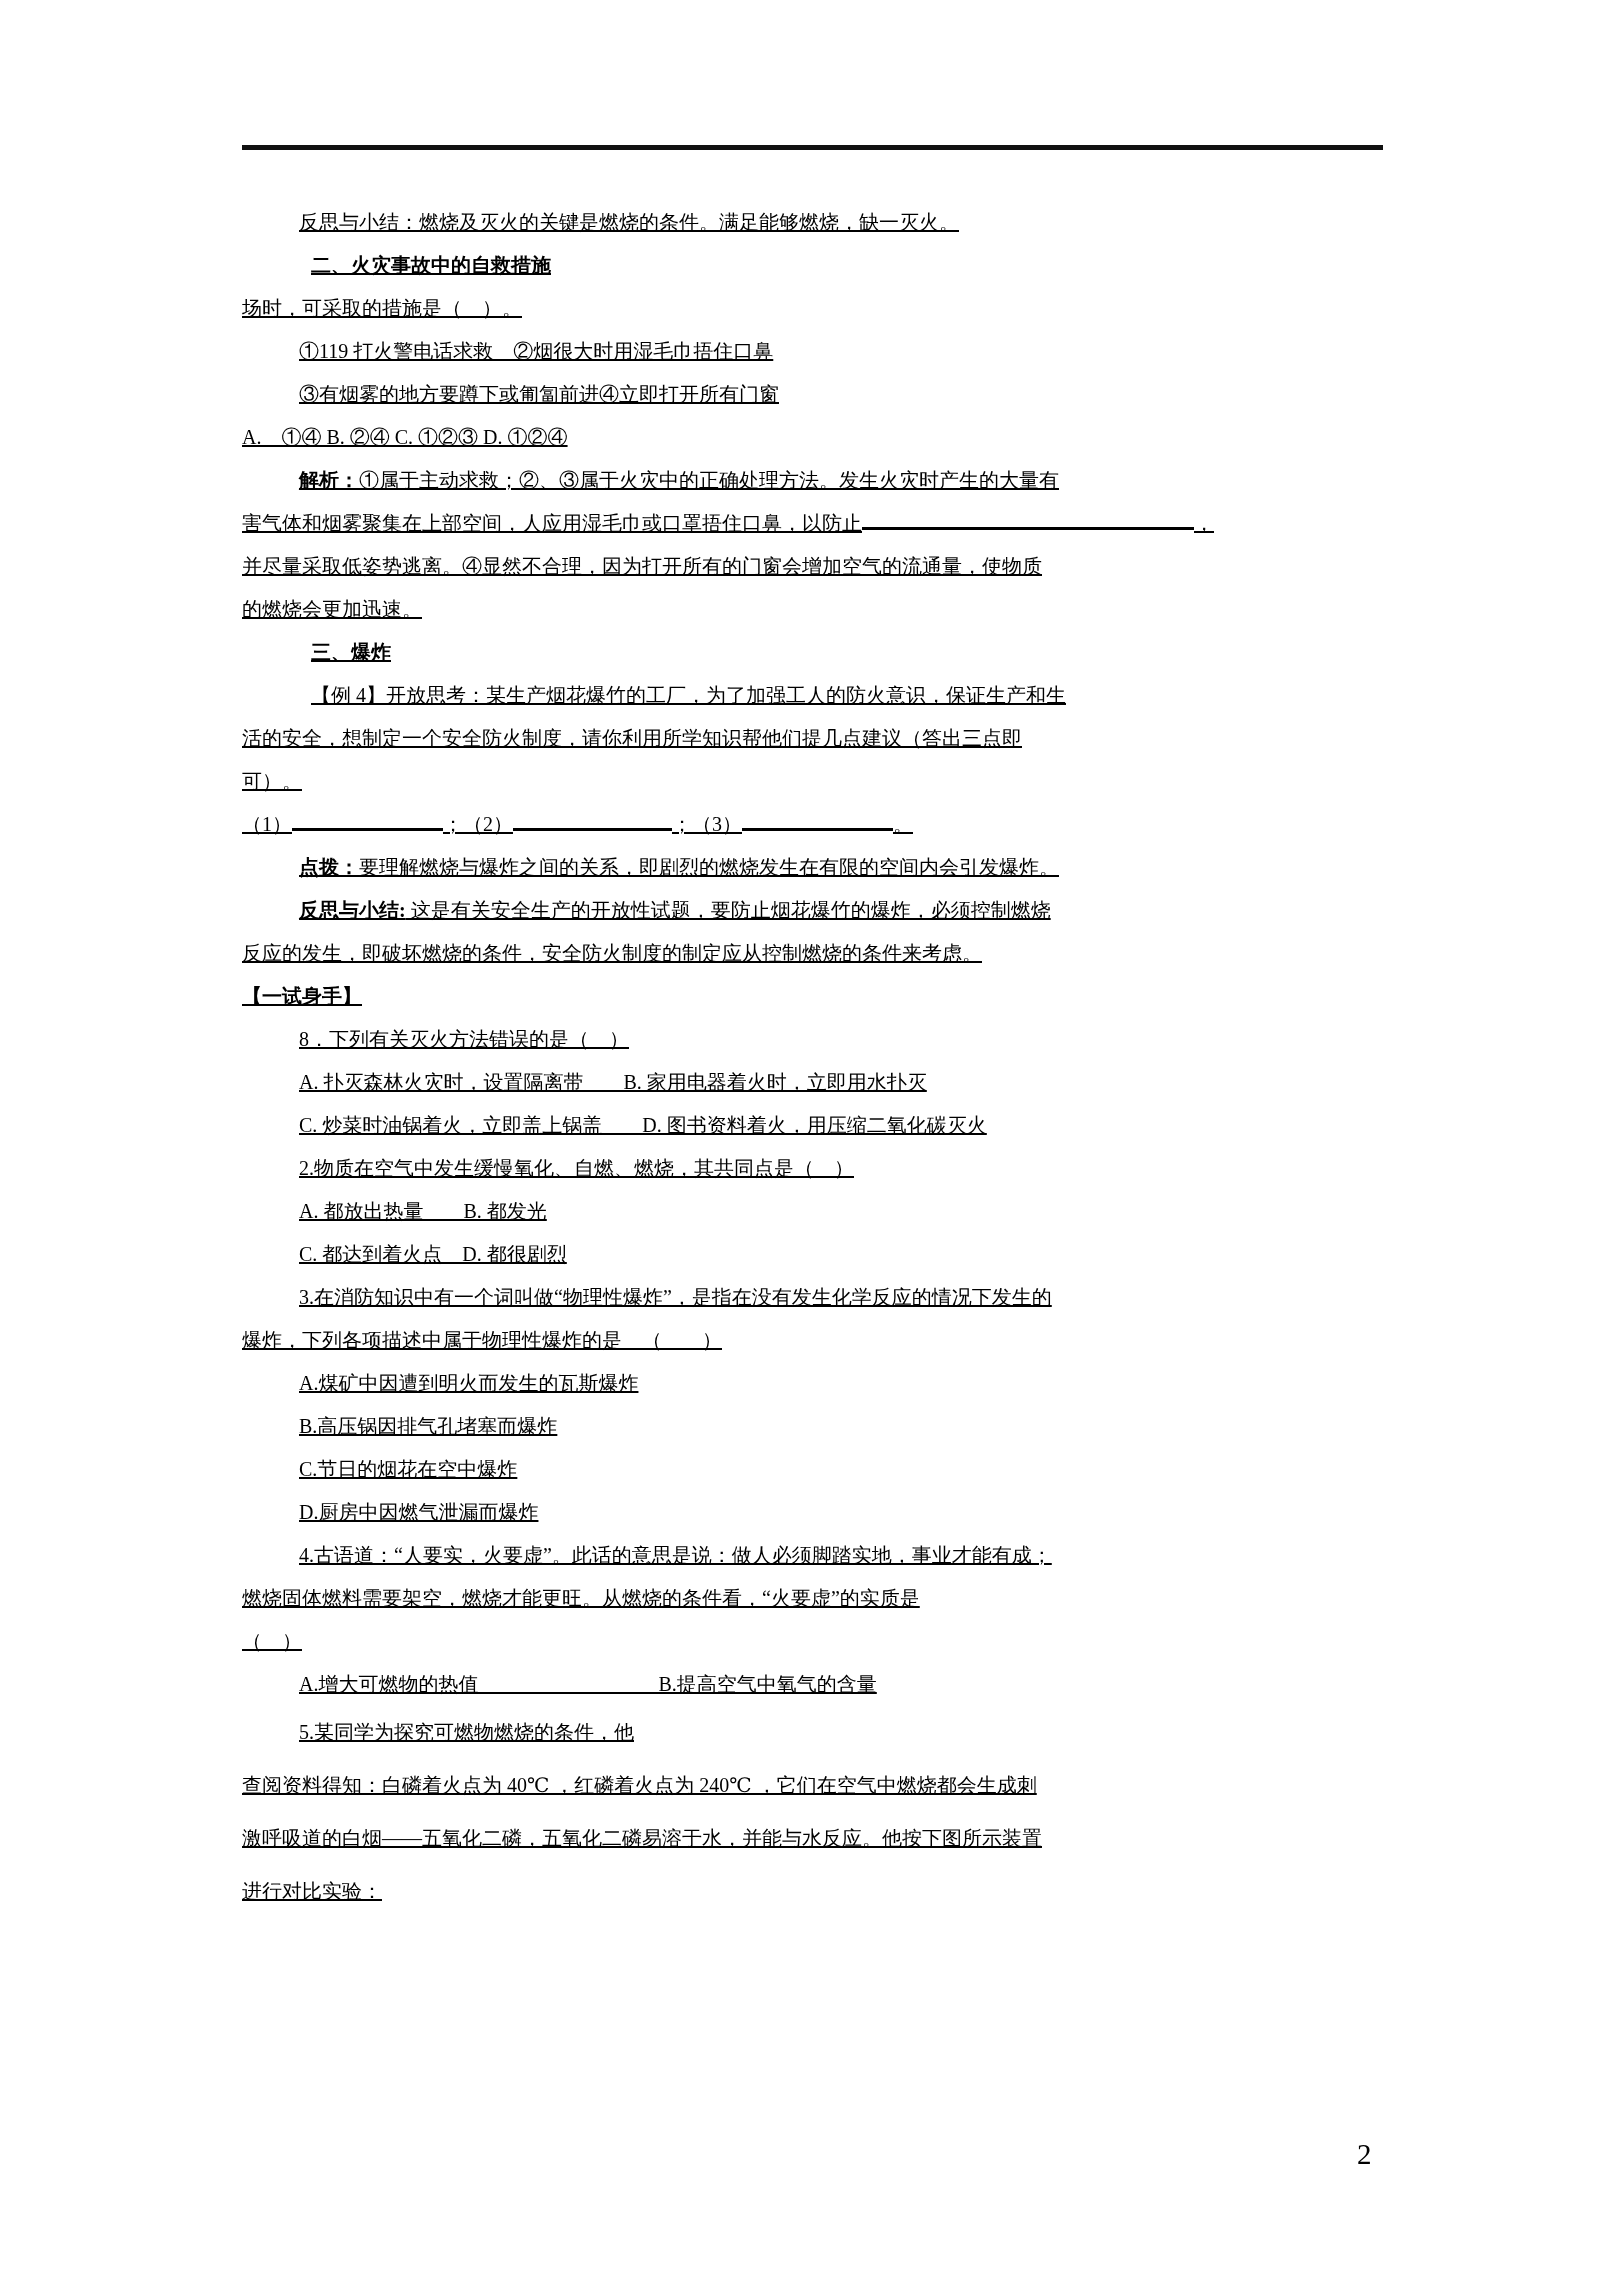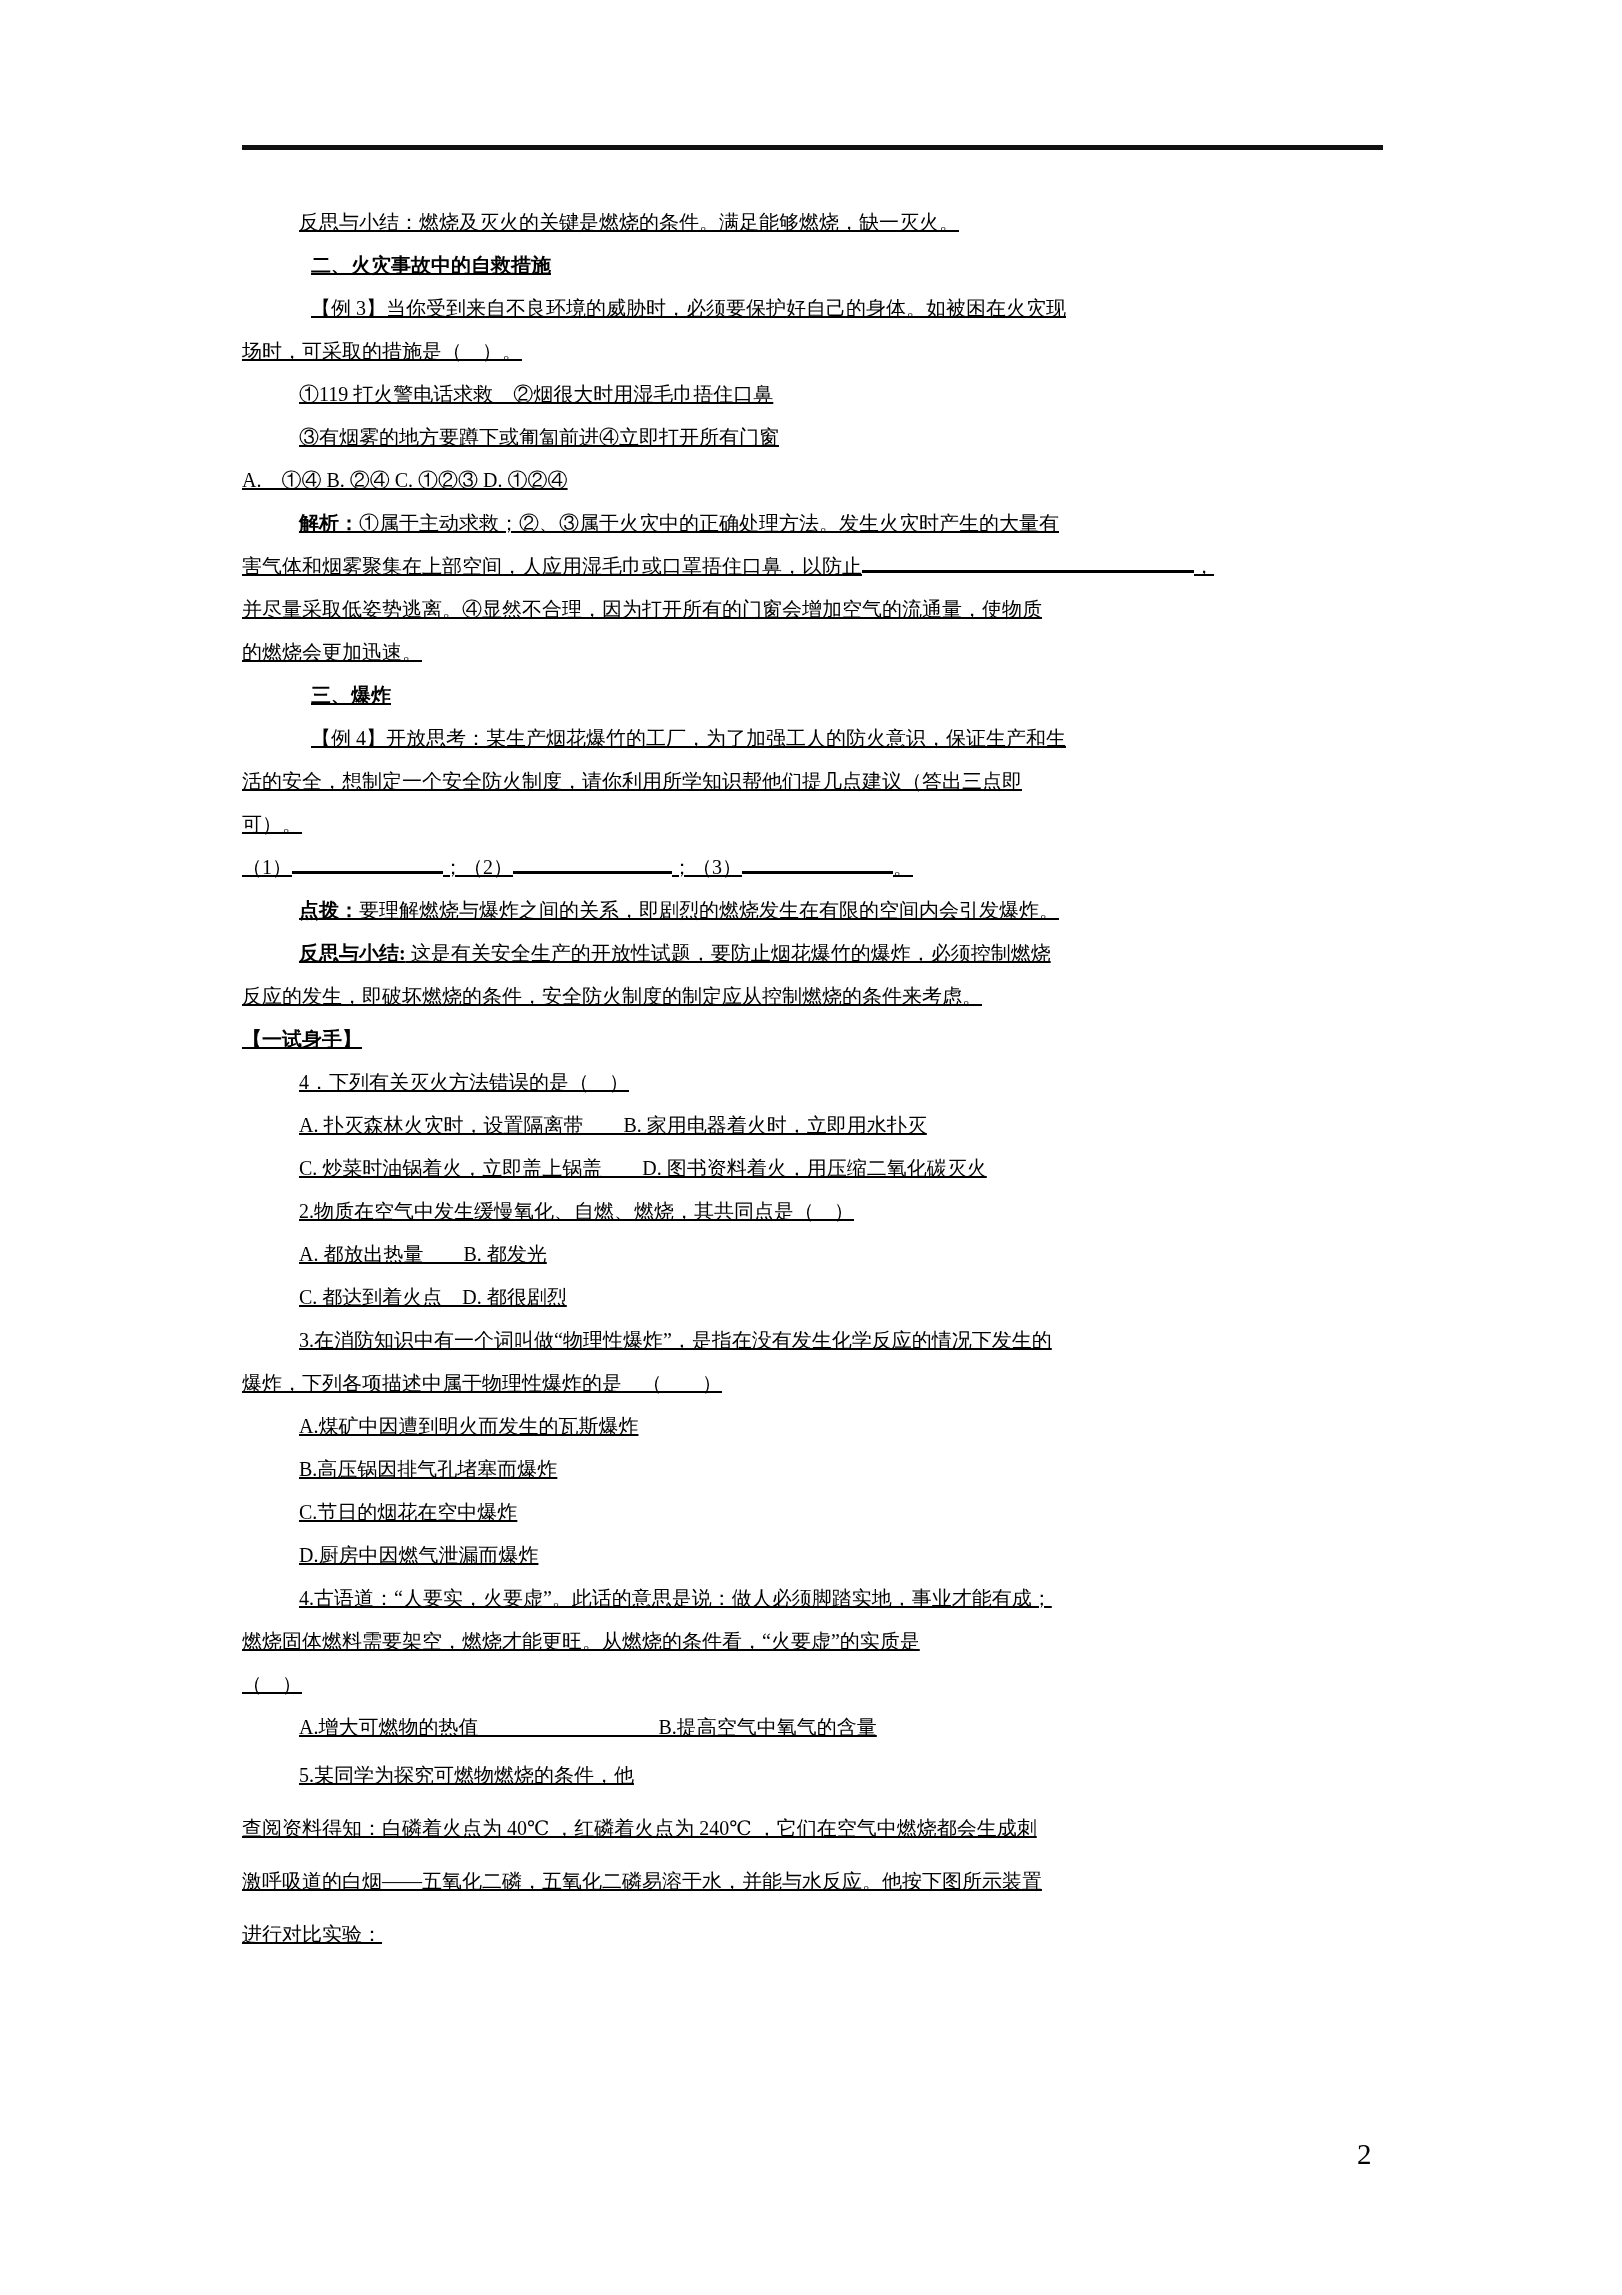--- a/index.html
+++ b/index.html
@@ -53,7 +53,6 @@
   <div id="doc-body">
       <div class="line ind"><span>反思与小结：燃烧及灭火的关键是燃烧的条件。满足能够燃烧，缺一灭火。</span></div>
       <div class="line ind2 b"><span class="bold">二、火灾事故中的自救措施</span></div>
-      <div class="line ind2"><span>【例 3】当你受到来自不良环境的威胁时，必须要保护好自己的身体。如被困在火灾现</span></div>
       <div class="line"><span>场时，可采取的措施是（　）。</span></div>
       <div class="line ind"><span>①119 打火警电话求救　②烟很大时用湿毛巾捂住口鼻</span></div>
       <div class="line ind"><span>③有烟雾的地方要蹲下或匍匐前进④立即打开所有门窗</span></div>

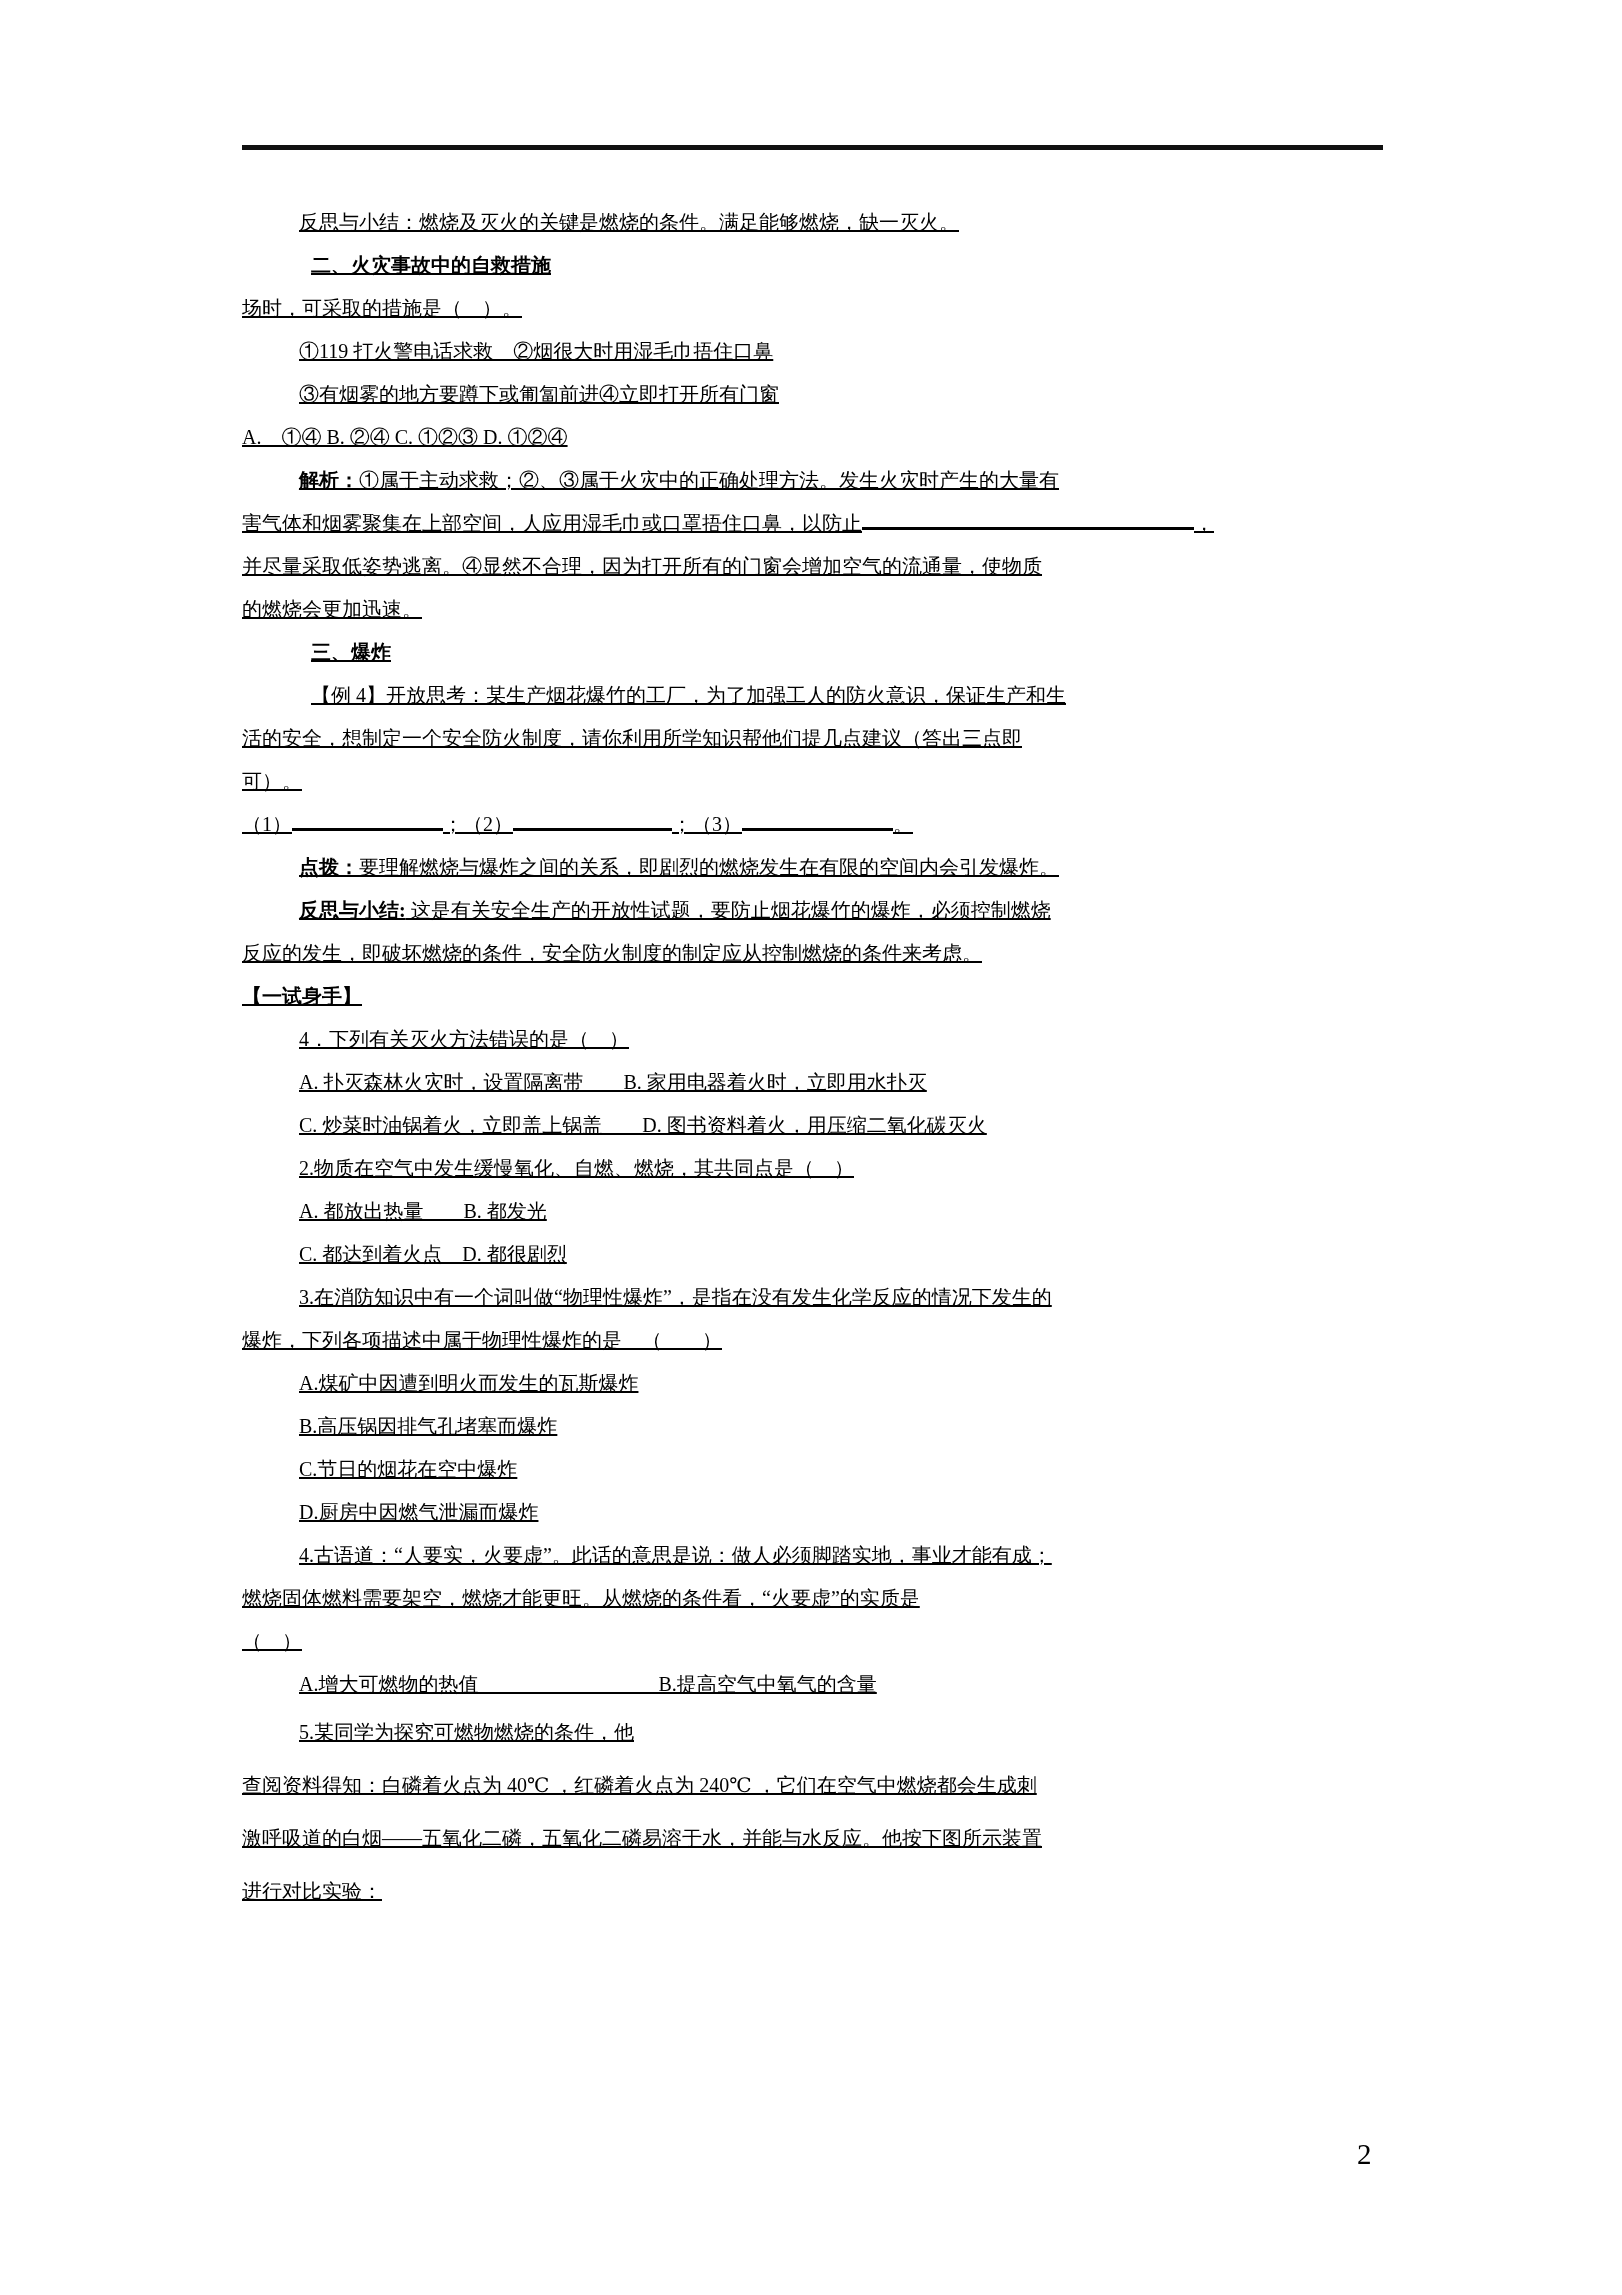--- a/index.html
+++ b/index.html
@@ -70,7 +70,7 @@
       <div class="line ind"><span class="bold">反思与小结:</span><span> 这是有关安全生产的开放性试题，要防止烟花爆竹的爆炸，必须控制燃烧</span></div>
       <div class="line"><span>反应的发生，即破坏燃烧的条件，安全防火制度的制定应从控制燃烧的条件来考虑。</span></div>
       <div class="line b"><span class="bold">【一试身手】</span></div>
-      <div class="line ind"><span>4．下列有关灭火方法错误的是（　）</span></div>
+      <div class="line ind"><span>8．下列有关灭火方法错误的是（　）</span></div>
       <div class="line ind"><span>A. 扑灭森林火灾时，设置隔离带　　B. 家用电器着火时，立即用水扑灭</span></div>
       <div class="line ind"><span>C. 炒菜时油锅着火，立即盖上锅盖　　D. 图书资料着火，用压缩二氧化碳灭火</span></div>
       <div class="line ind"><span>2.物质在空气中发生缓慢氧化、自燃、燃烧，其共同点是（　）</span></div>

